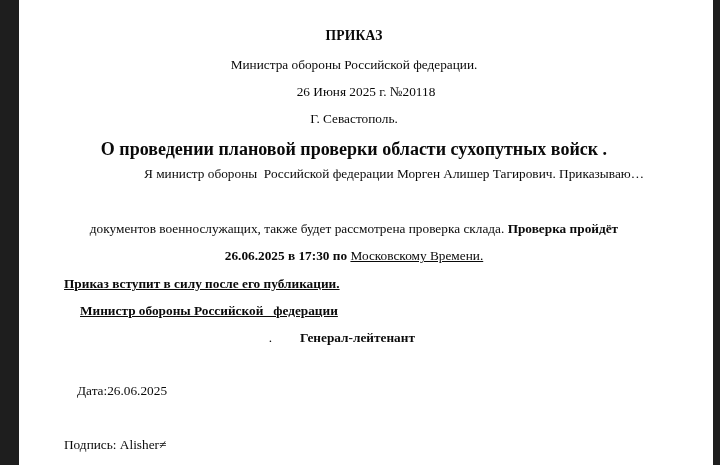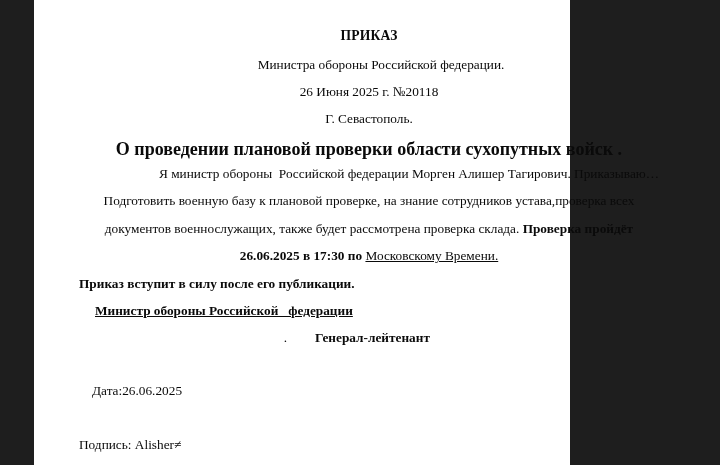--- a/index.html
+++ b/index.html
@@ -31,8 +31,8 @@
   .page {
     position: absolute;
     top: 0;
-    left: 34px;
-    width: 536px;
+    left: 19px;
+    width: 694px;
     height: 465px;
     background: #ffffff;
     color: #0a0a0a;

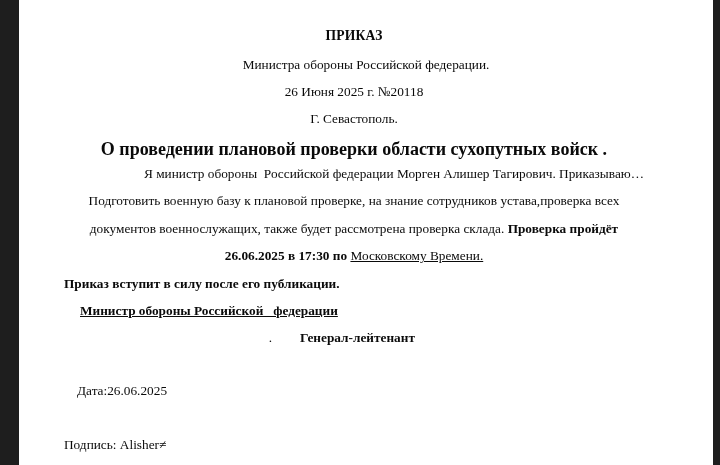--- a/index.html
+++ b/index.html
@@ -54,7 +54,7 @@
   .bu { font-weight: normal; text-decoration: underline; }
 
   .title      { top: 28px;  font-weight: bold; font-size: 13.6px; letter-spacing: .2px; }
-  .subtitle   { top: 57px; margin-left: 12px; }
+  .subtitle   { top: 57px; }
   .docnumber  { top: 84px; }
   .city       { top: 111px; }
   .subject    { top: 139px; font-weight: bold; font-size: 18px; }

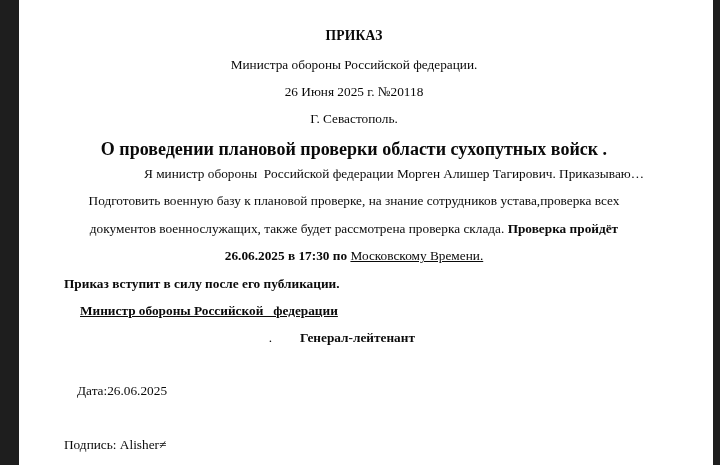--- a/index.html
+++ b/index.html
@@ -55,7 +55,7 @@
 
   .title      { top: 28px;  font-weight: bold; font-size: 13.6px; letter-spacing: .2px; }
   .subtitle   { top: 57px; }
-  .docnumber  { top: 84px; }
+  .docnumber  { top: 84px; padding-left: 12px; }
   .city       { top: 111px; }
   .subject    { top: 139px; font-weight: bold; font-size: 18px; }
   .intro      { top: 166px; padding-left: 40px; }

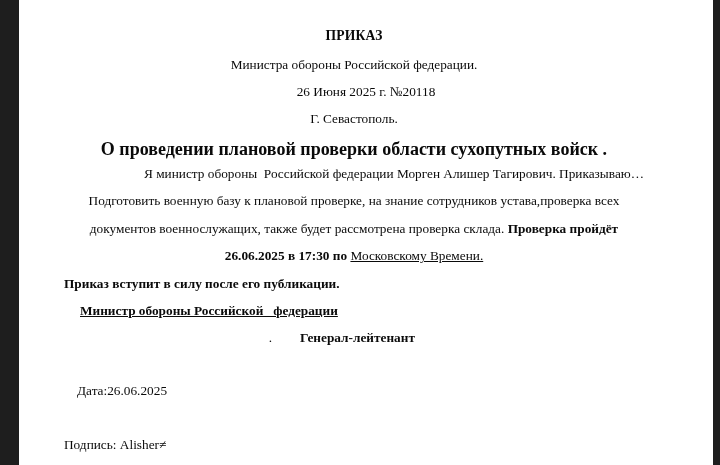--- a/index.html
+++ b/index.html
@@ -92,7 +92,6 @@
 
     <div class="line center intro">Я министр обороны  Российской федерации Морген Алишер Тагирович. Приказываю…</div>
 
-    <div class="line center body1">Подготовить военную базу к плановой проверке, на знание сотрудников устава,проверка всех</div>
 
     <div class="line center body2"><span>документов военнослужащих, также будет рассмотрена проверка склада. </span><span class="b">Проверка пройдёт</span></div>
 

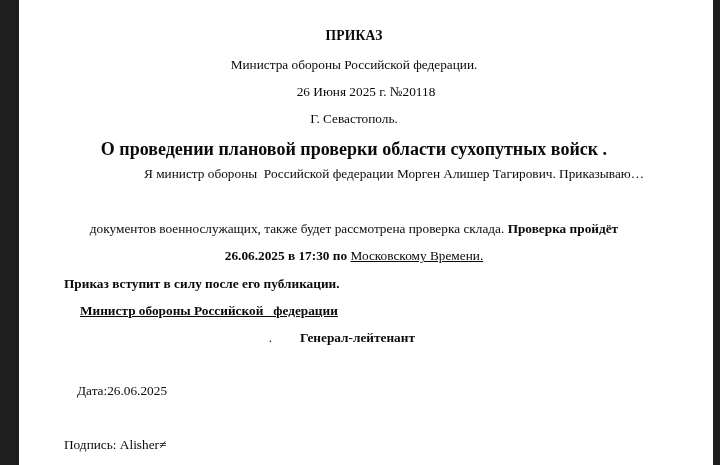--- a/index.html
+++ b/index.html
@@ -62,7 +62,7 @@
   .body1      { top: 193px; }
   .body2      { top: 221px; }
   .timing     { top: 248px; font-weight: bold; }
-  .effect     { top: 276px; left: 45px; width: auto; text-align: left; font-weight: bold; }
+  .effect     { top: 276px; left: 45px; width: auto; text-align: left; font-weight: bold; text-decoration: underline; }
   .minister   { top: 303px; left: 45px; width: auto; text-align: left; font-weight: bold; text-decoration: underline; margin-left: 16px; }
   .rankrow    { top: 330px; left: 0; width: 670px; text-align: left; }
   .rankdot    { display: inline-block; width: 253px; text-align: right; }

